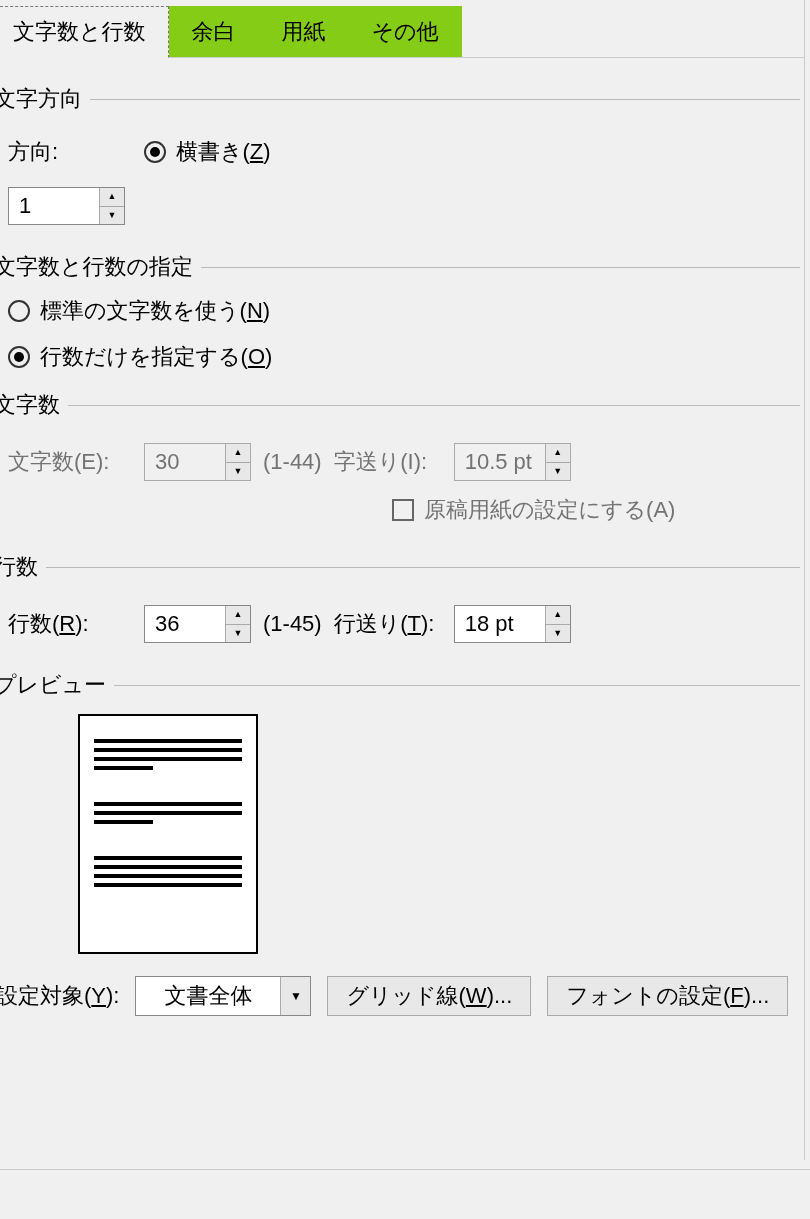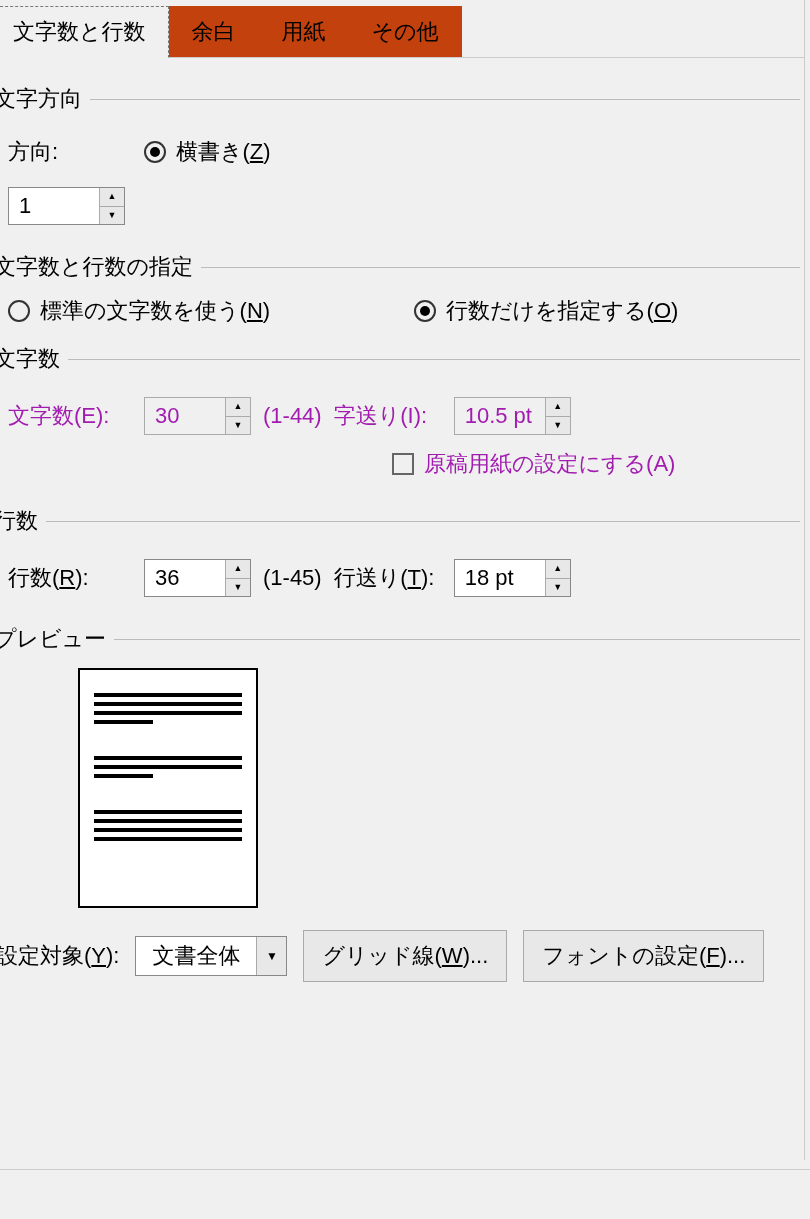--- a/index.html
+++ b/index.html
@@ -31,7 +31,7 @@
   }
   .tab {
     padding: 10px 22px;
-    background: #c2410c;
+    background: #84cc16;
     border: 1px solid transparent;
     border-bottom: none;
     font-size: 22px;

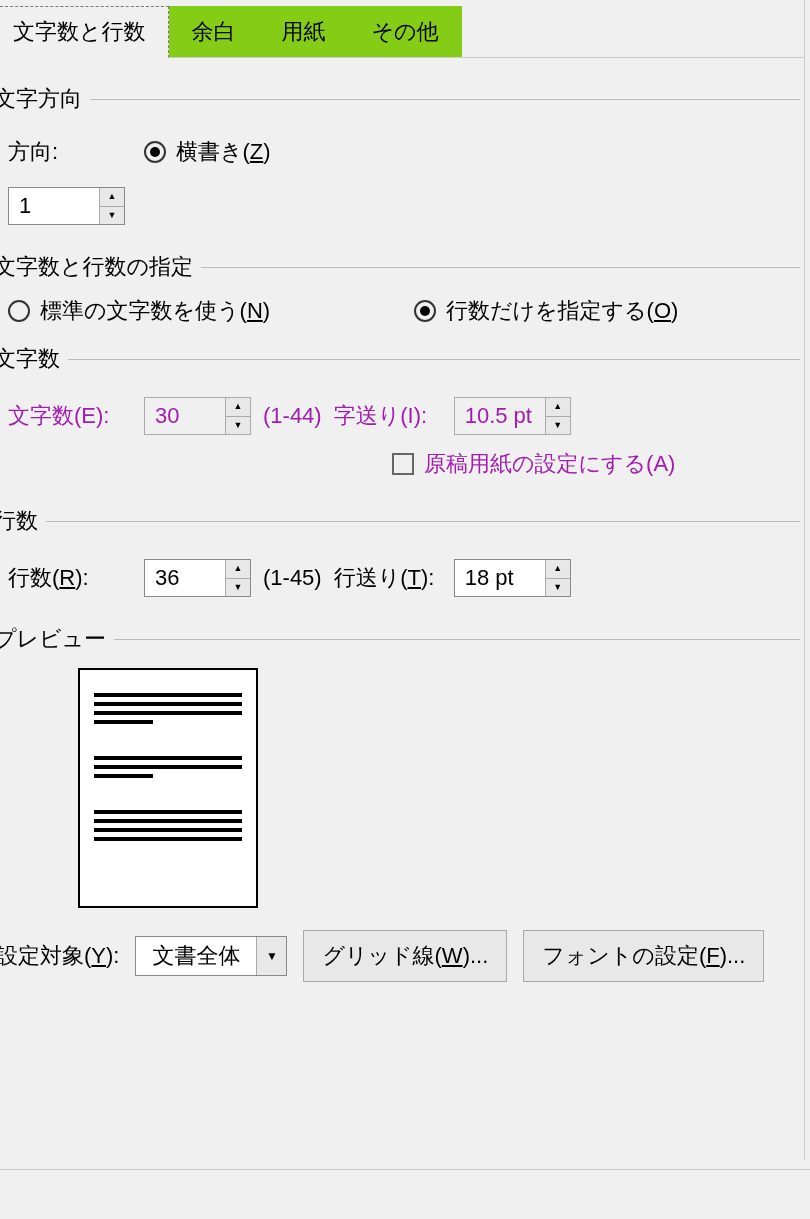--- a/index.html
+++ b/index.html
@@ -138,7 +138,7 @@
   
   .radio-grid {
     display: grid;
-    grid-template-columns: 1fr 1fr;
+    grid-template-columns: 1fr;
     row-gap: 16px;
     column-gap: 20px;
   }

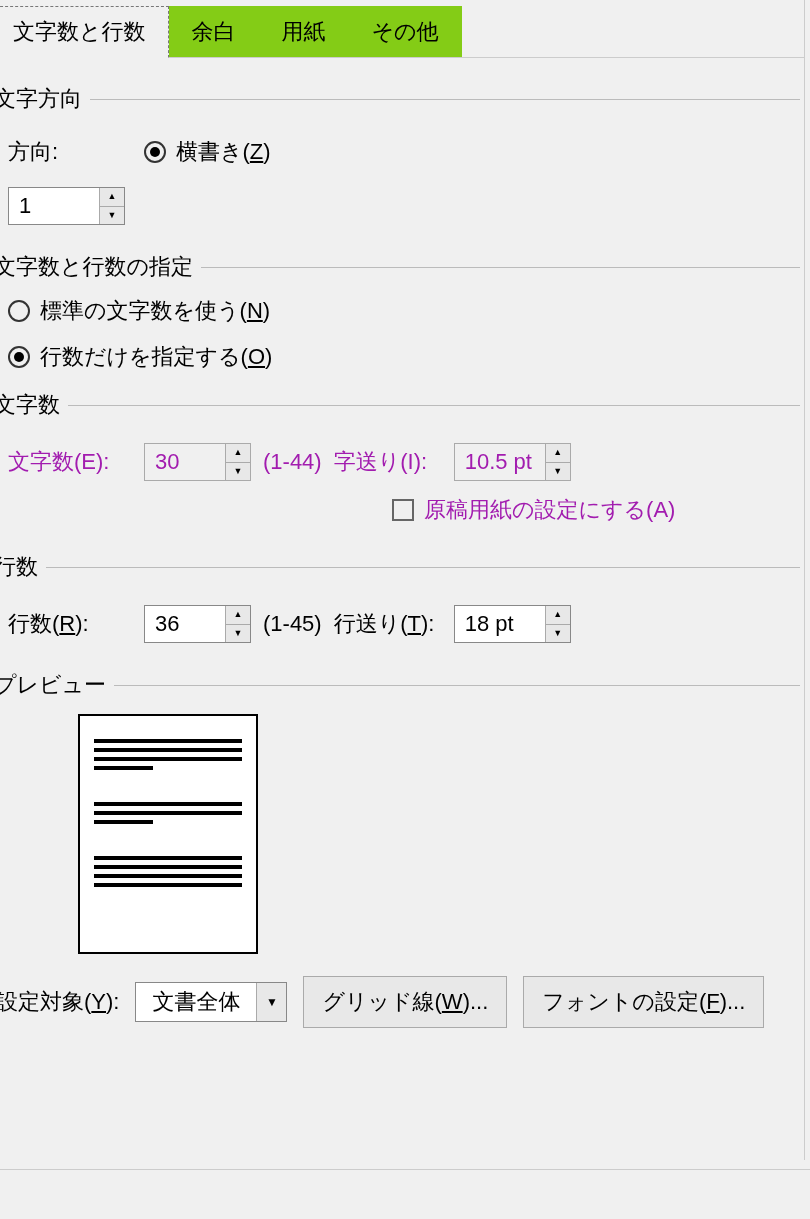--- a/index.html
+++ b/index.html
@@ -70,7 +70,7 @@
 
   .row { display: flex; align-items: center; margin: 9px 0; }
   .label { font-size: 22px; }
-  .label-disabled { color: #a21caf; }
+  .label-disabled { color: #737373; }
 
   
   .radio {

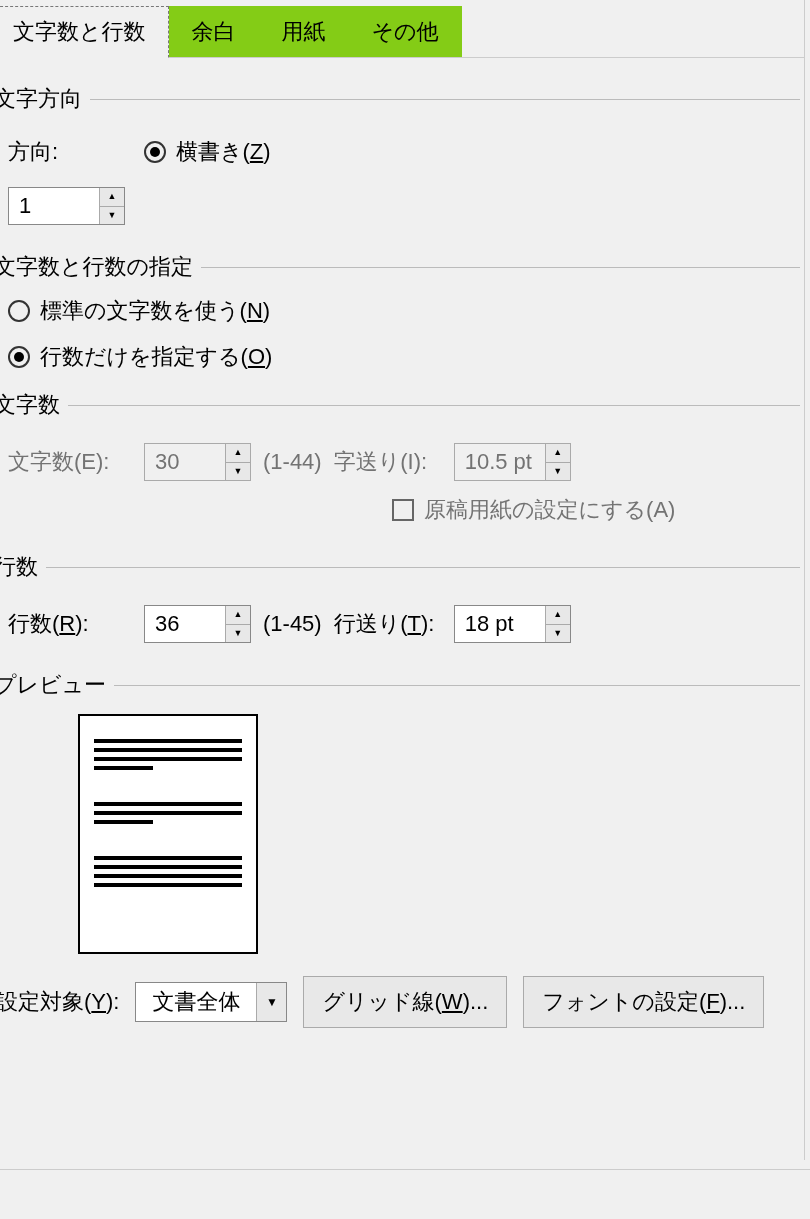--- a/index.html
+++ b/index.html
@@ -174,7 +174,7 @@
     height: 40px;
   }
   .combo-value {
-    padding: 6px 16px;
+    padding: 6px 28px;
     font-size: 22px;
     min-width: 104px;
     display: flex;

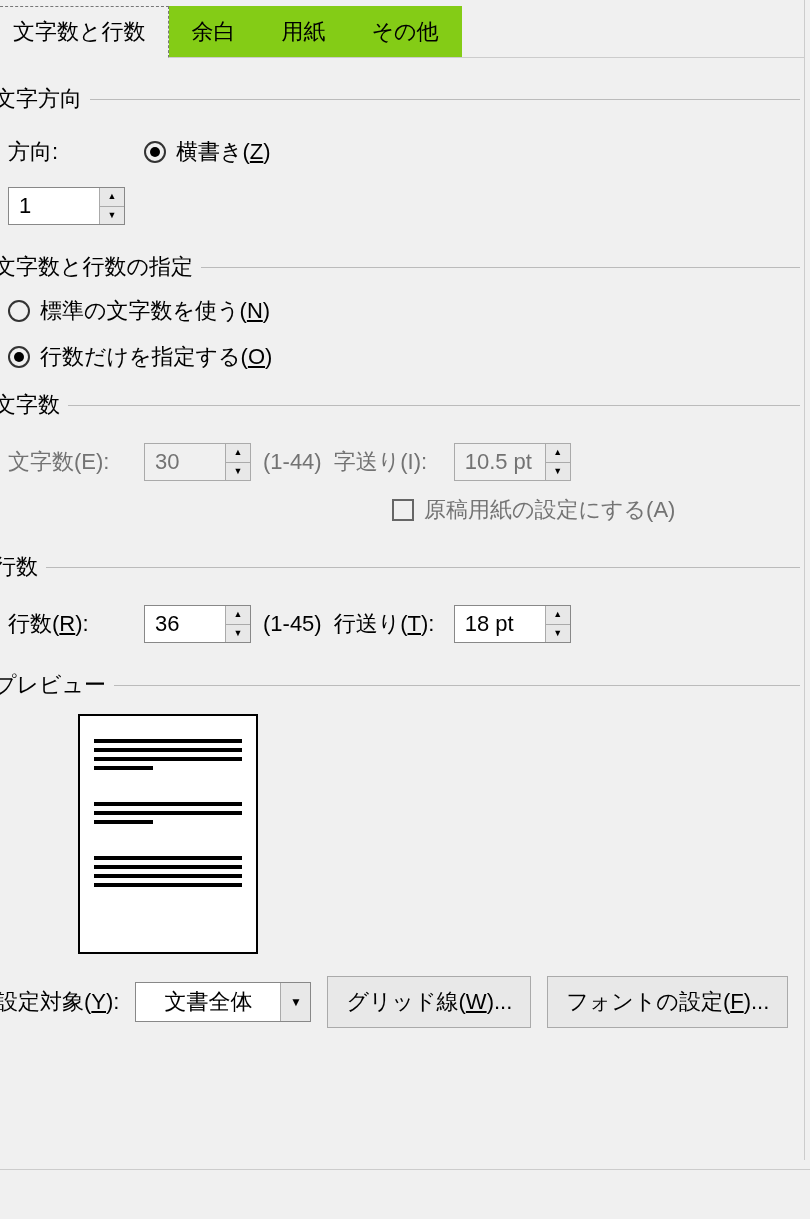--- a/index.html
+++ b/index.html
@@ -191,7 +191,7 @@
     font-size: 12px;
   }
   .btn {
-    height: 52px;
+    height: 40px;
     padding: 8px 18px;
     background: #e8e8e8;
     border: 1px solid #aaa;

